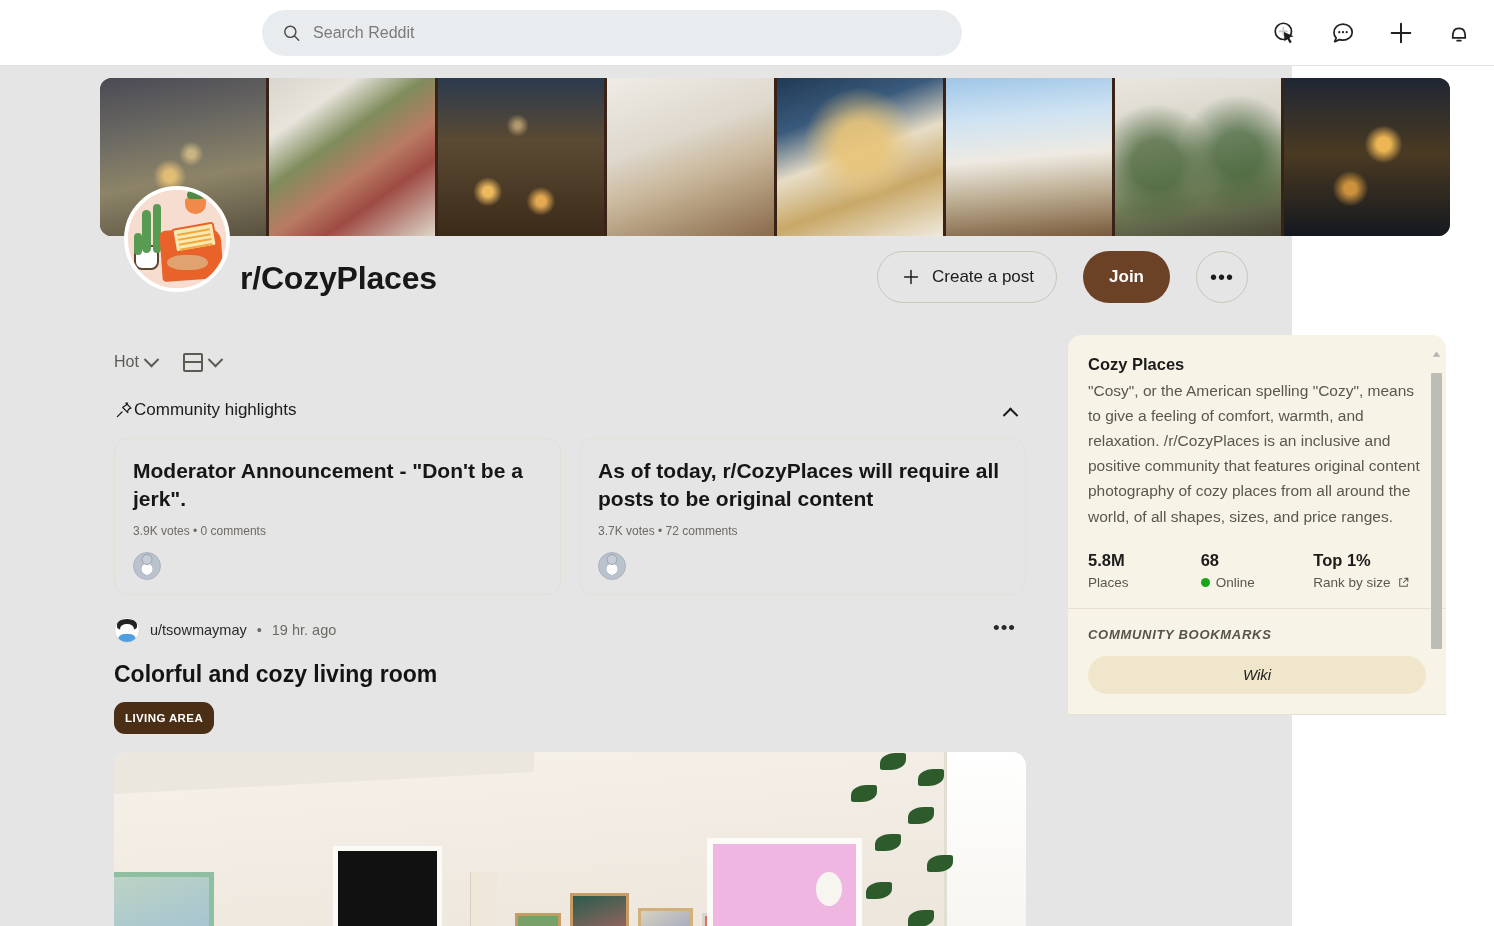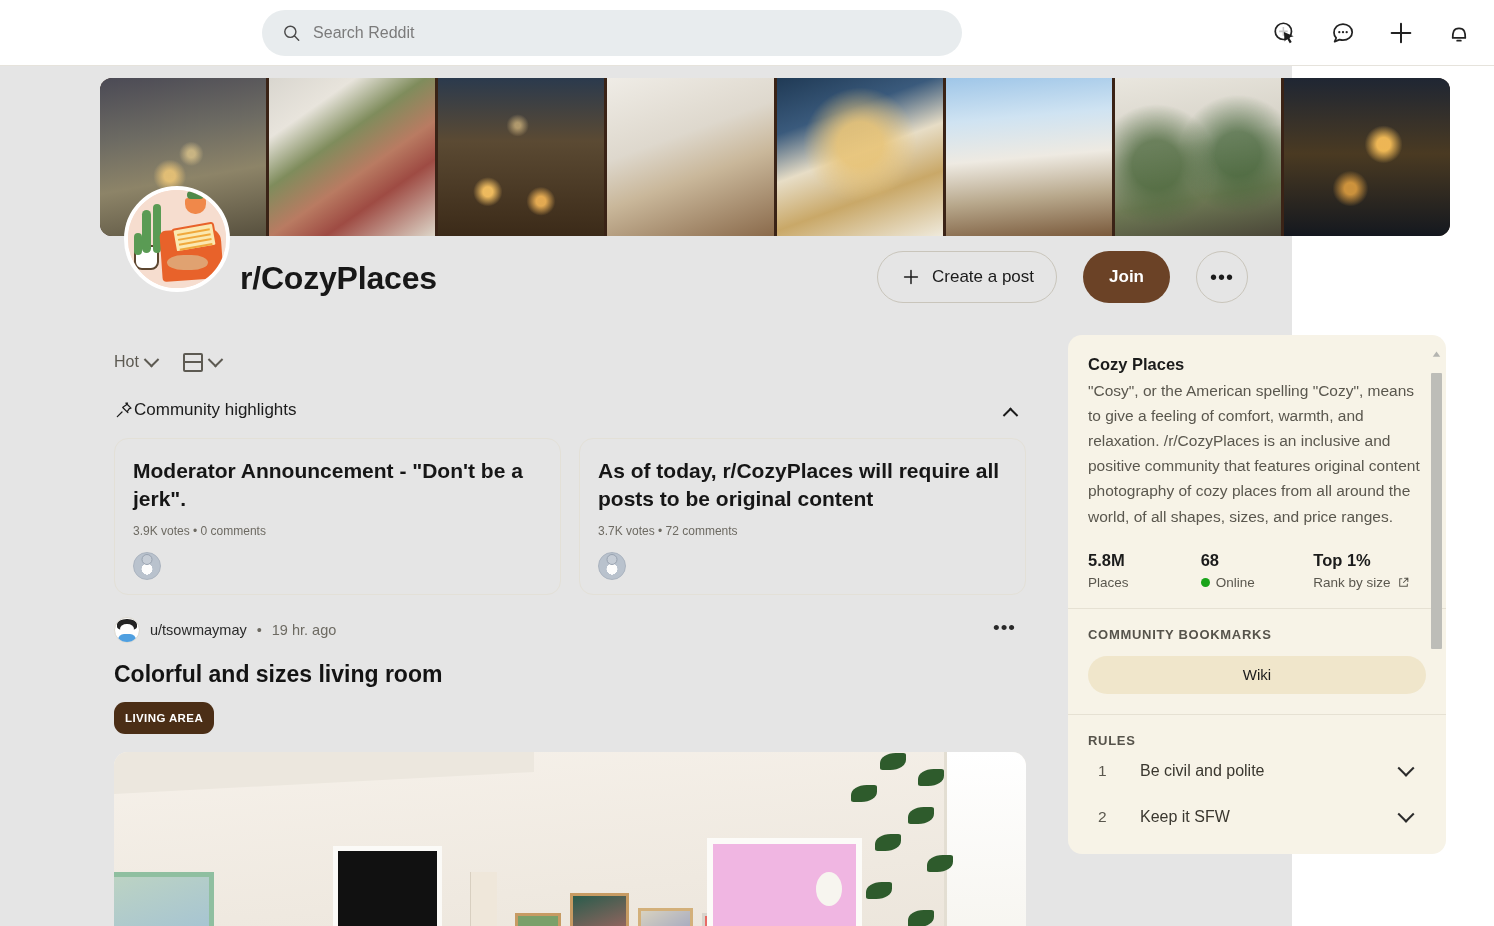--- a/index.html
+++ b/index.html
@@ -191,7 +191,7 @@
   .sb-thumb { position:absolute; top:14px; left:0; width:11px; height:276px; background:#bdbdb8; border-radius:1px; }
 
   .side-div { height:1px; background:#e6e1d3; margin:0 0 0 0; }
-  .side-sec { background:#f7f3e7; padding:18px 20px 20px 20px; }
+  .side-sec { background:#f7f3e7; padding:18px 20px 20px 20px;font-style:italic; }
   .sec-label { font-size:13px; font-weight:bold; color:#56534b; letter-spacing:.7px; }
   .wiki-btn {
     margin-top:14px; height:38px; border-radius:19px; background:#f0e6cb;

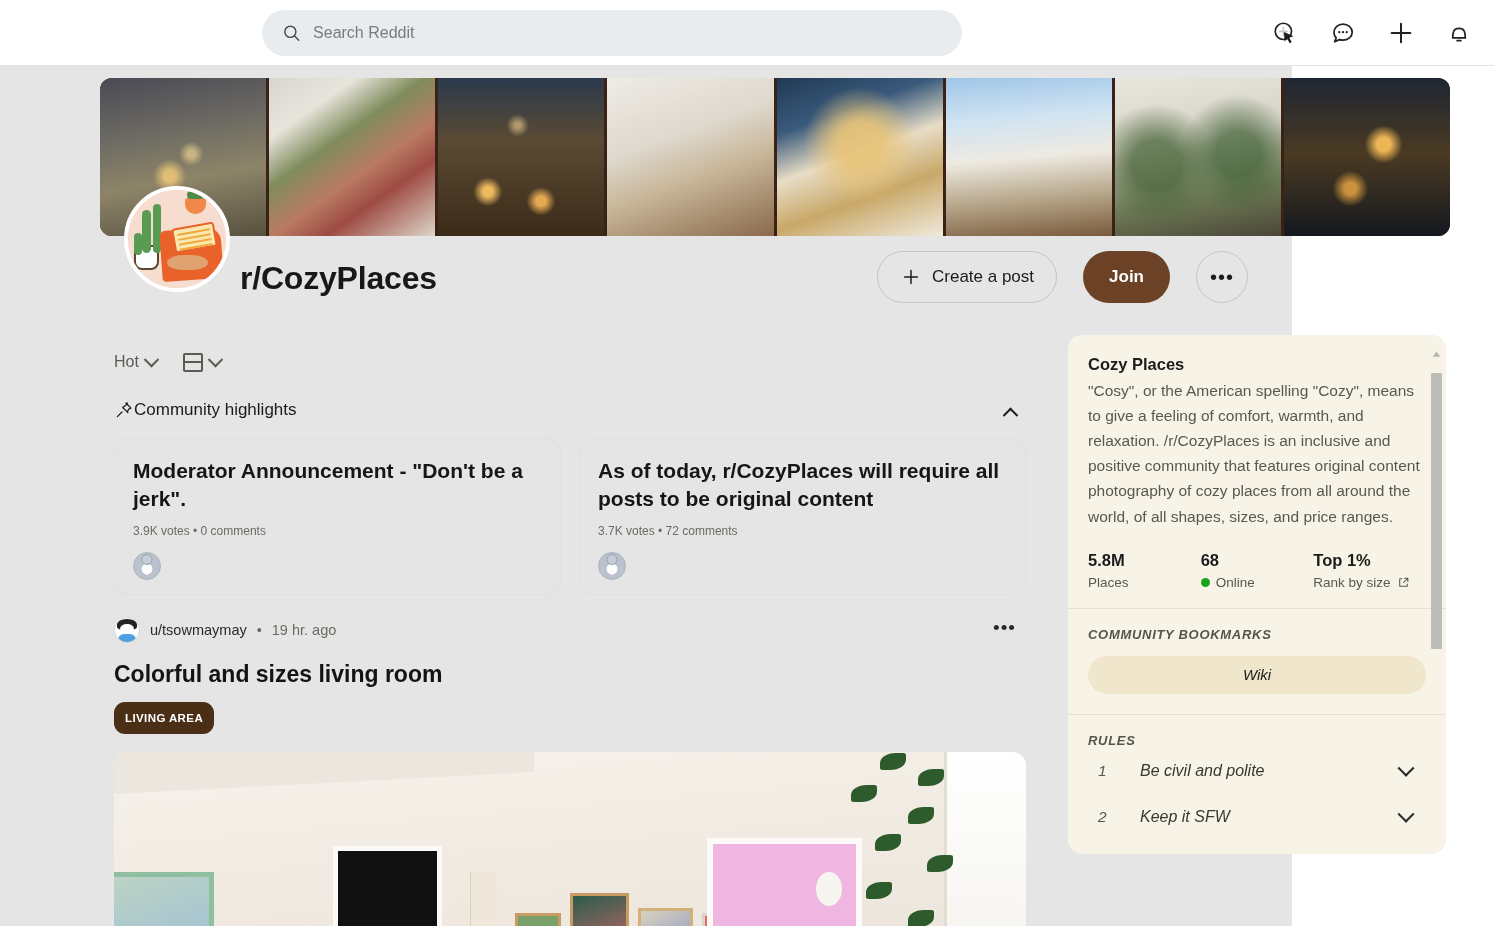--- a/index.html
+++ b/index.html
@@ -336,7 +336,7 @@
         <span class="post-time">19 hr. ago</span>
       </div>
       <div class="post-more">•••</div>
-      <div class="post-title">Colorful and sizes living room</div>
+      <div class="post-title">Colorful and cozy living room</div>
       <div><span class="flair">LIVING AREA</span></div>
 
       <div class="post-img">

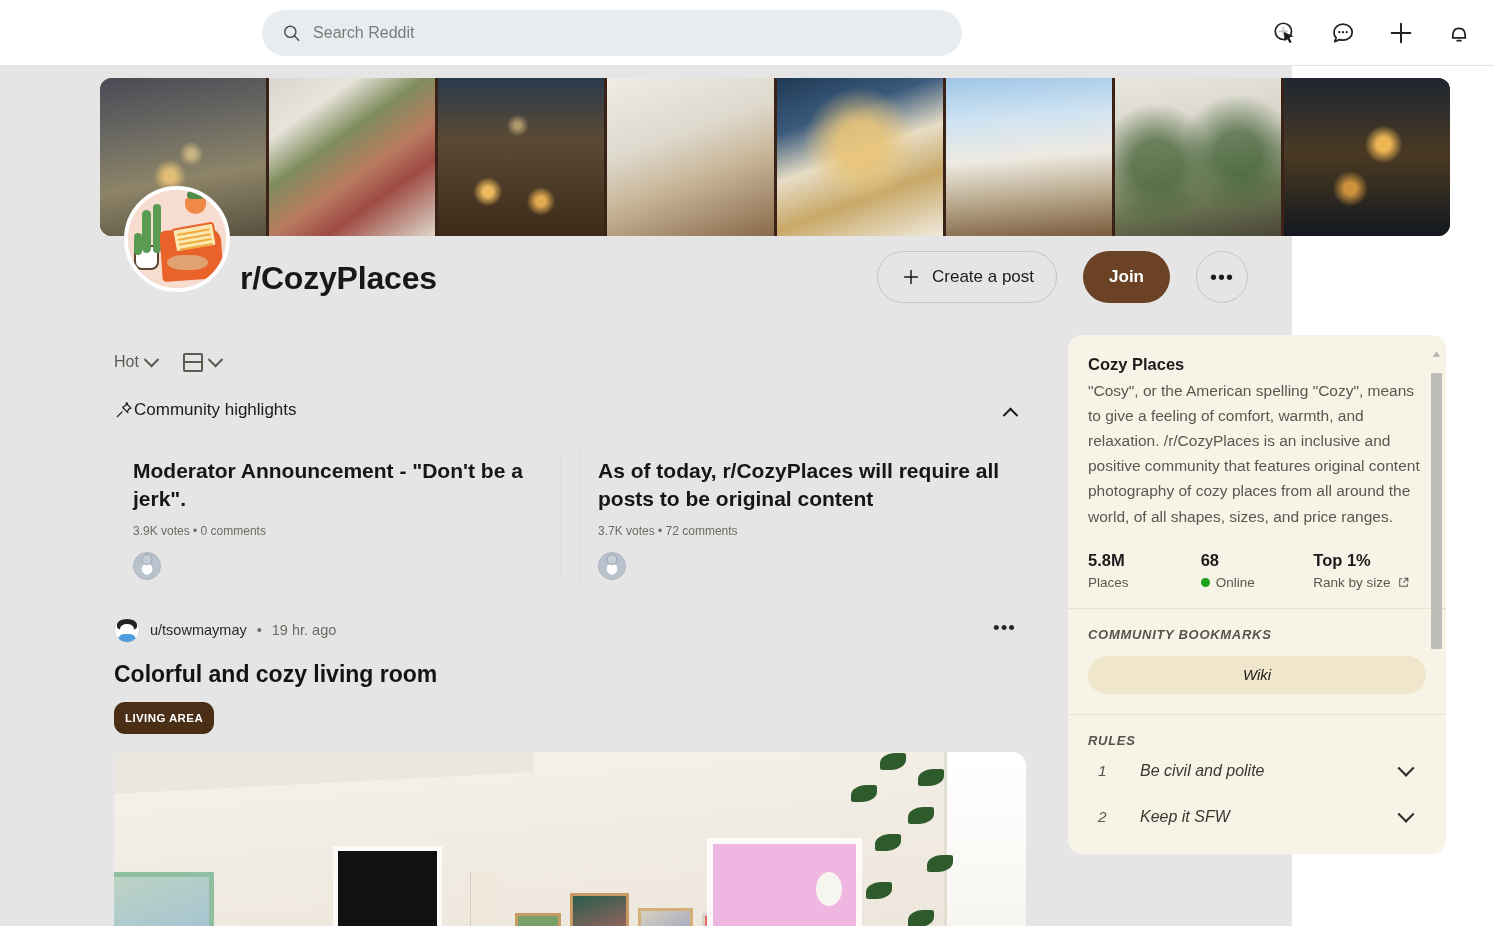--- a/index.html
+++ b/index.html
@@ -419,23 +419,6 @@
 
     <div class="side-div"></div>
 
-    <div class="side-sec rule-clip" style="height:139px; border-radius:0 0 14px 14px;">
-      <div class="sec-label">RULES</div>
-      <div class="rule-row">
-        <span class="rule-num">1</span>
-        <span class="rule-txt">Be civil and polite</span>
-        <span class="rule-chev"></span>
-      </div>
-      <div class="rule-row">
-        <span class="rule-num">2</span>
-        <span class="rule-txt">Keep it SFW</span>
-        <span class="rule-chev"></span>
-      </div>
-      <div class="rule-row">
-        
-        
-      </div>
-    </div>
   </div>
 
 </div>

